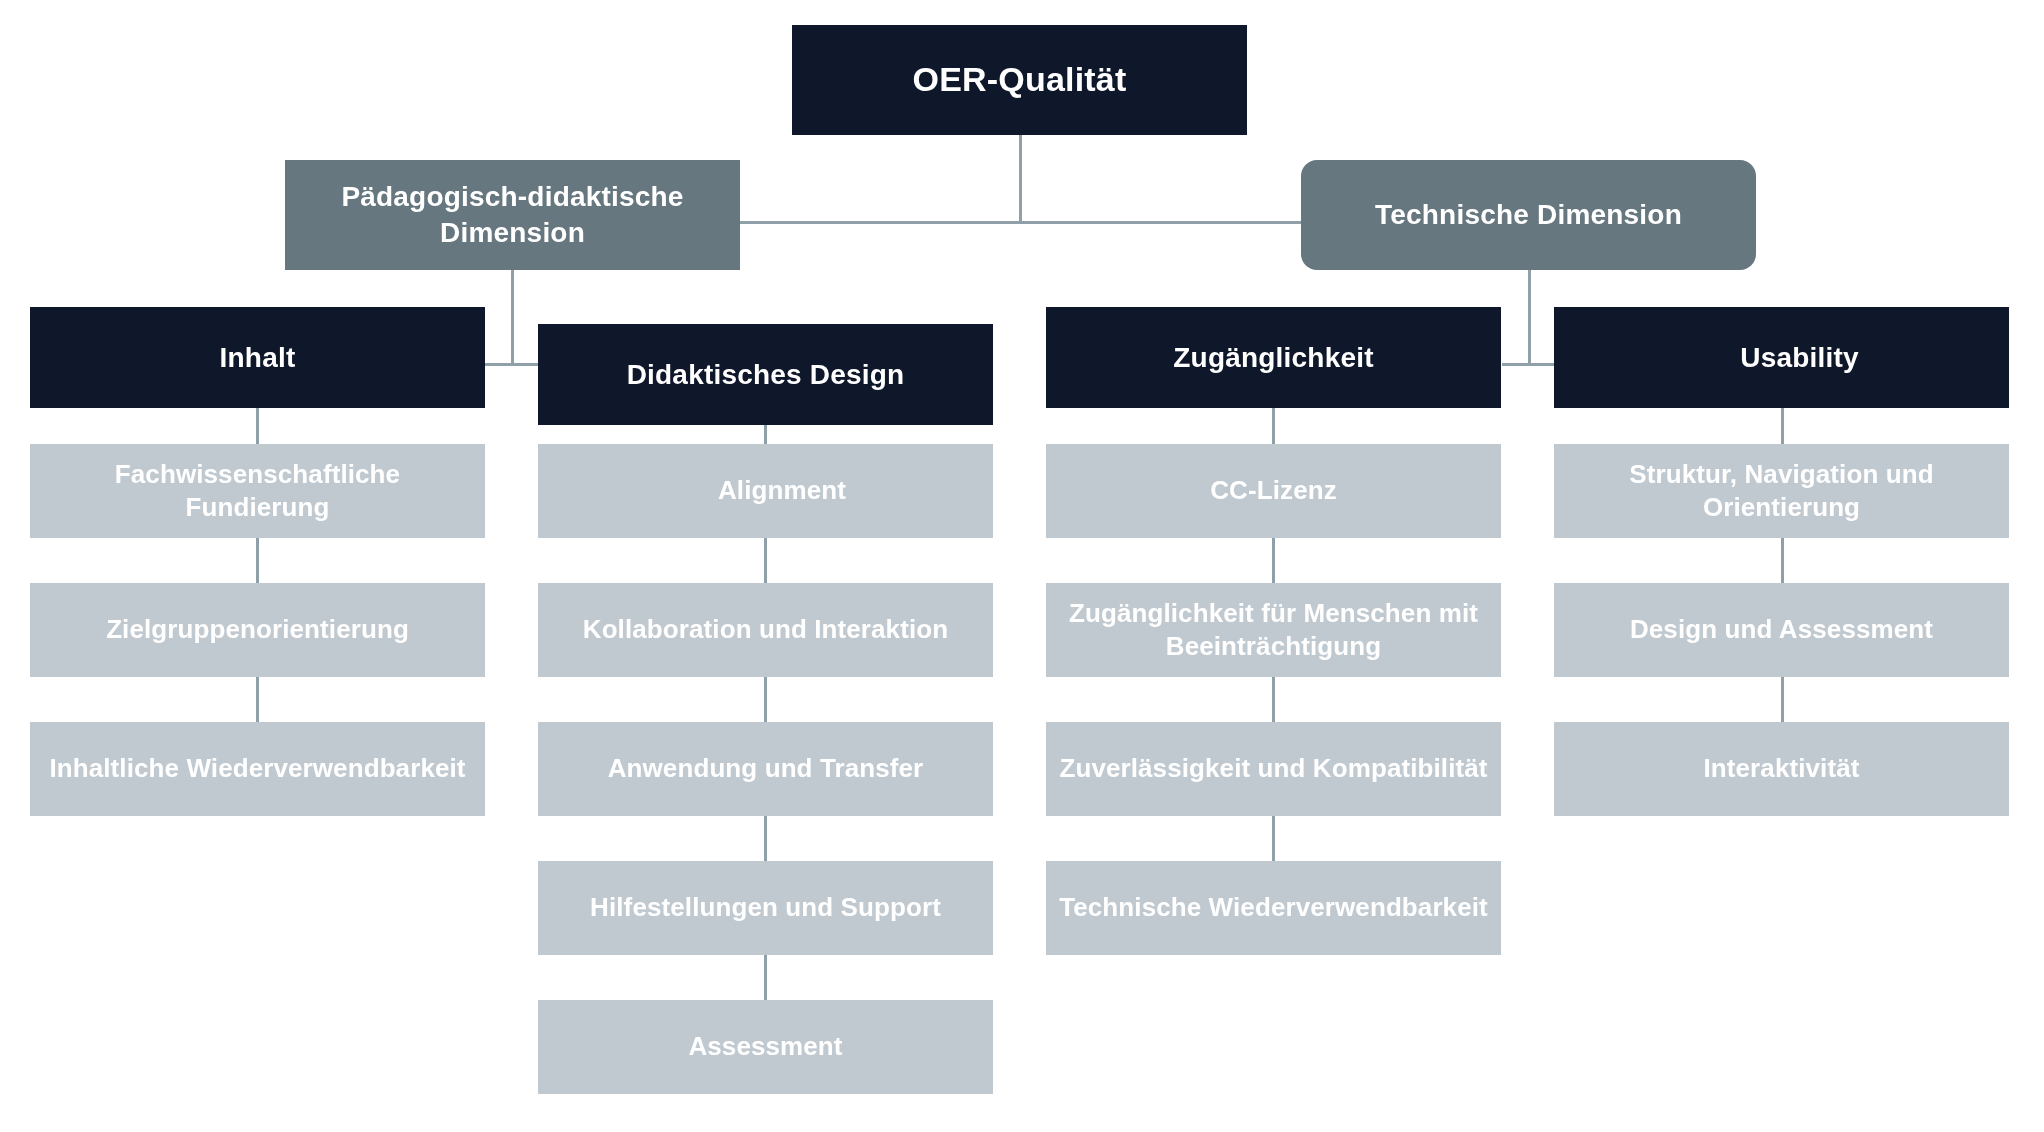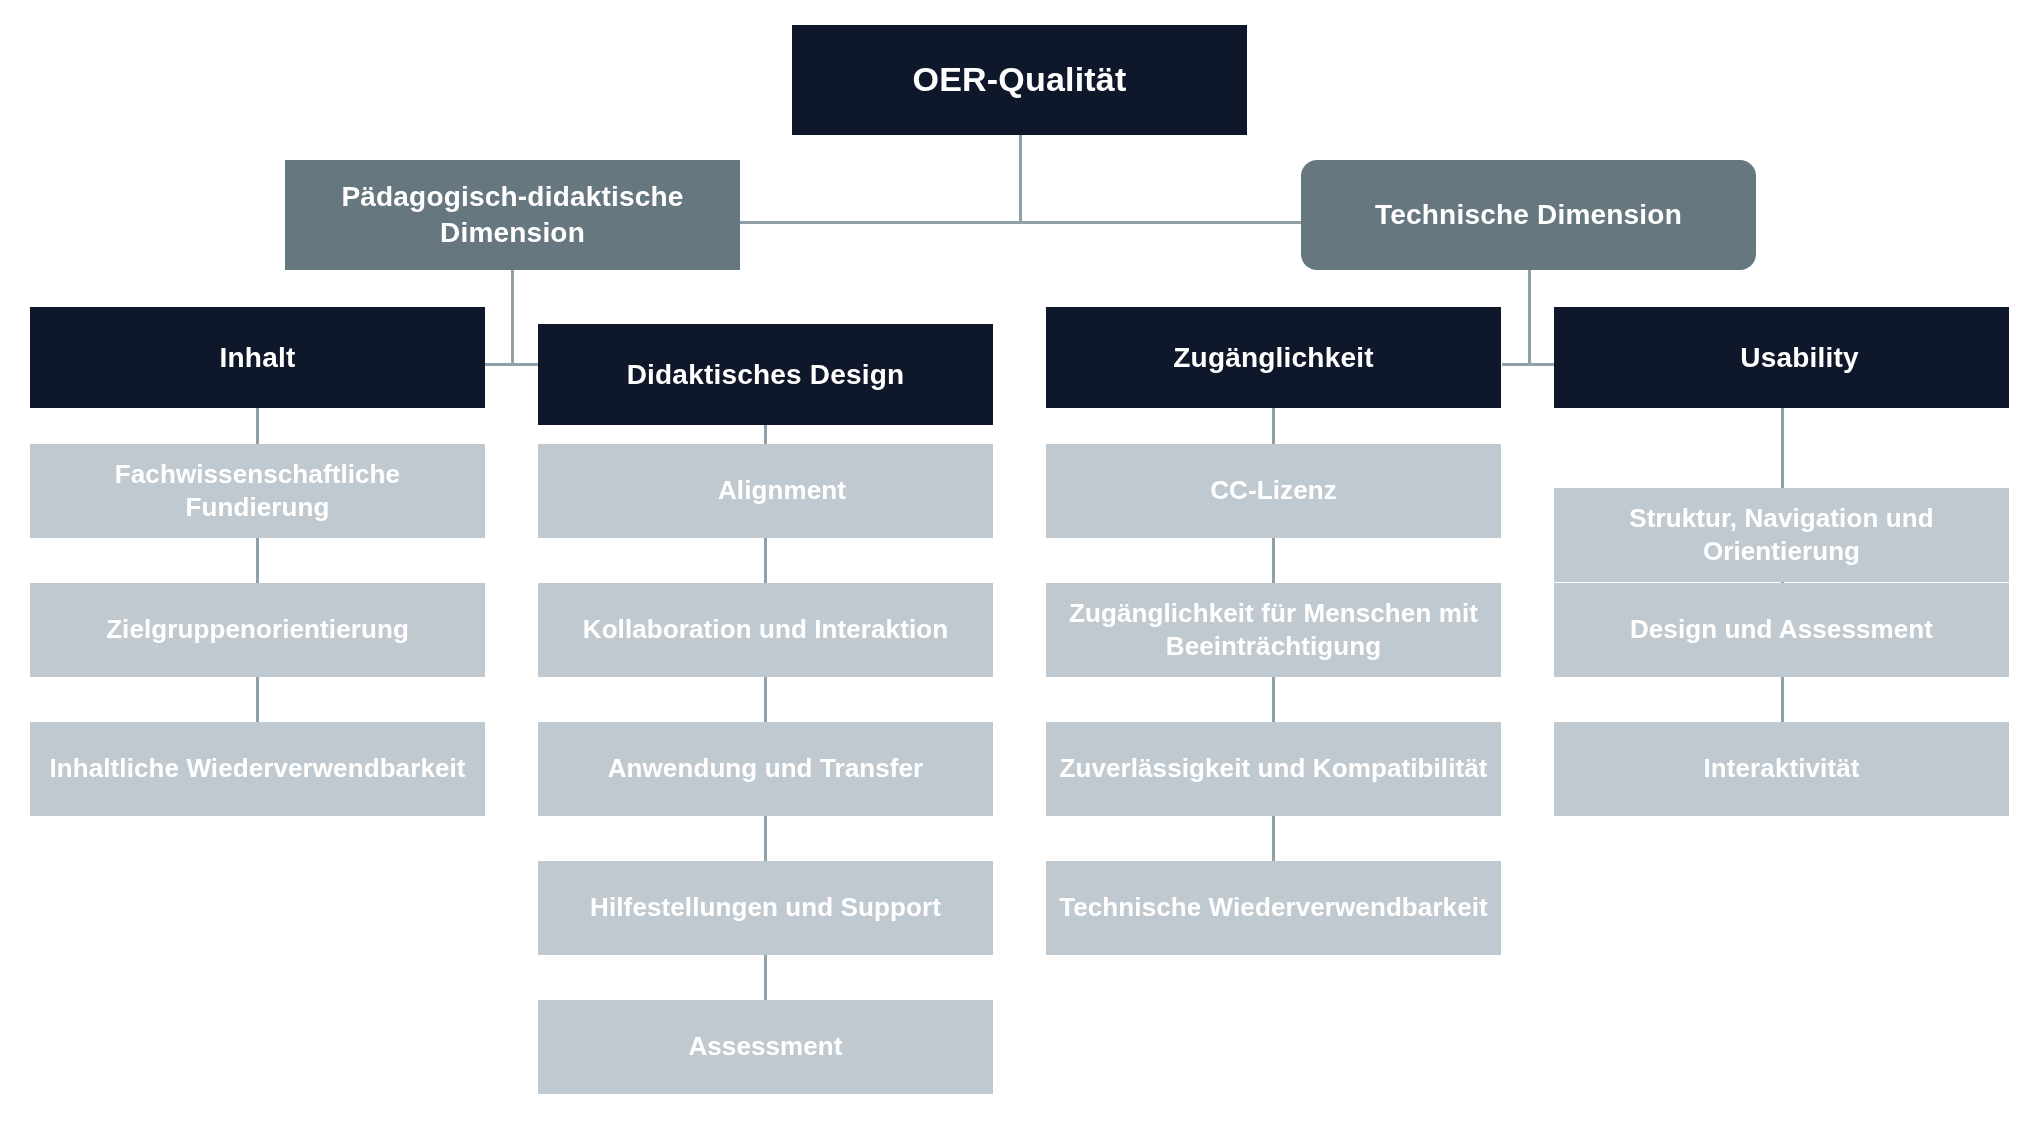--- a/index.html
+++ b/index.html
@@ -119,7 +119,7 @@
 
   <div class="node lvl-leaf" style="left:1046px; top:861px; width:455px; height:94px;">Technische Wiederverwendbarkeit</div>
 
-  <div class="node lvl-leaf" style="left:1554px; top:444px; width:455px; height:94px;margin-top:44px;">Struktur, Navigation und Orientierung</div>
+  <div class="node lvl-leaf" style="left:1554px; top:444px; width:455px; height:94px;">Struktur, Navigation und Orientierung</div>
 
   <div class="node lvl-leaf" style="left:1554px; top:583px; width:455px; height:94px;">Design und Assessment</div>
 

